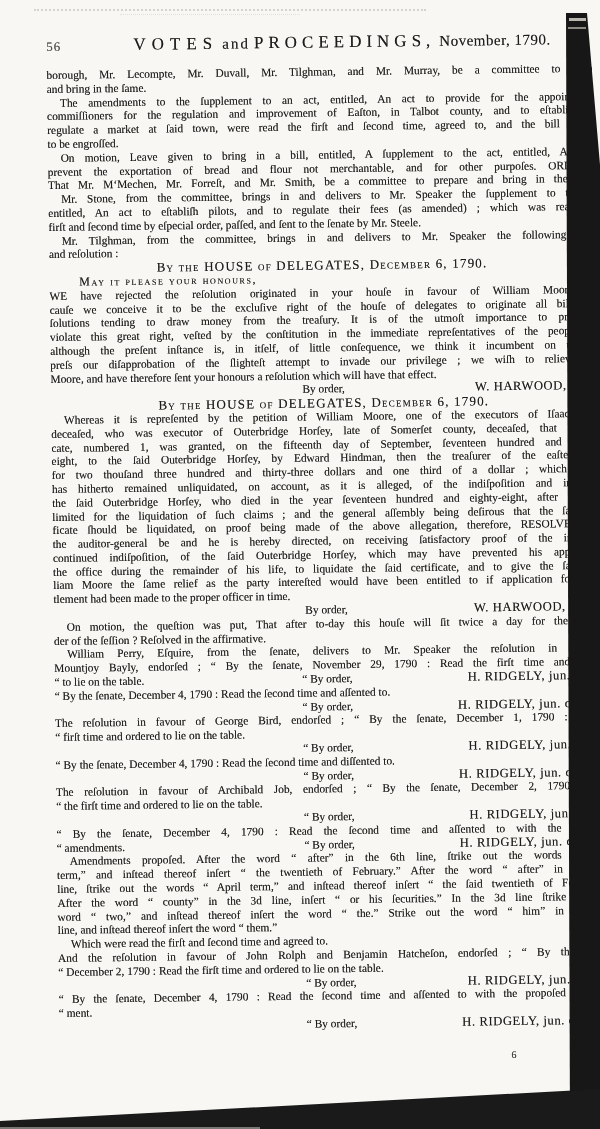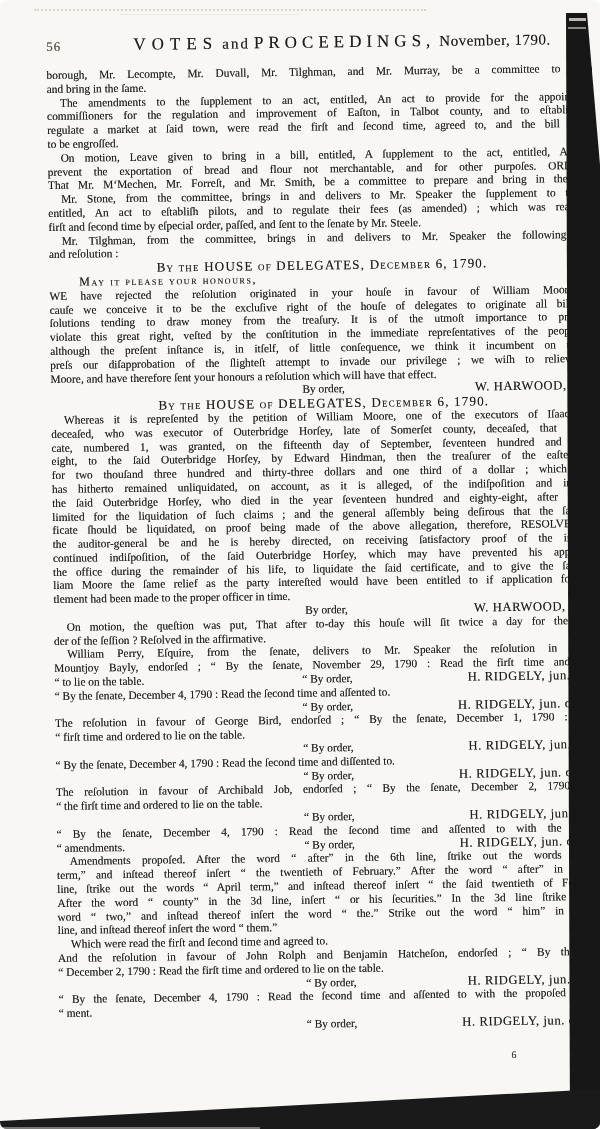--- a/index.html
+++ b/index.html
@@ -10,7 +10,6 @@
     overflow:hidden;
     font-family:"Liberation Serif","DejaVu Serif",serif;
     color:#1c1c1c;
-    border-radius:7px;
   }
   .noise1{position:absolute;top:9px;left:34px;width:392px;border-top:2px dotted #c8c5be;opacity:.7;}
   .noise2{position:absolute;top:14px;left:120px;width:180px;border-top:1px dotted #d4d1ca;opacity:.6;}

